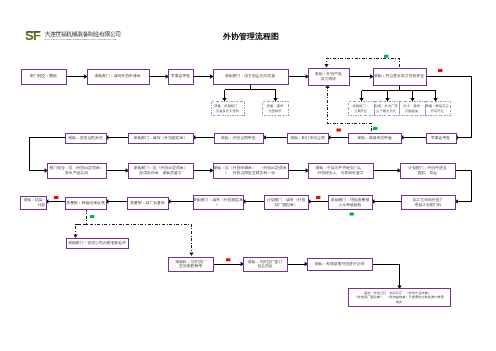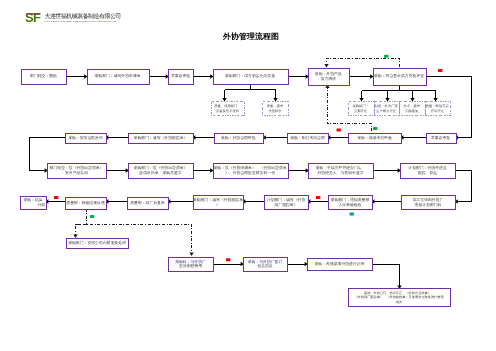--- a/index.html
+++ b/index.html
@@ -8,7 +8,7 @@
   #page{position:relative;width:496px;height:351px;background:#ffffff;}
 
   
-  #logo{position:absolute;left:25px;top:10px;height:14px;display:flex;align-items:flex-start;}
+  #logo{position:absolute;left:25px;top:28px;height:14px;display:flex;align-items:flex-start;}
   #logo-mark{display:block;}
   .lg-s{font-family:"Liberation Sans","DejaVu Sans",sans-serif;font-weight:bold;
         font-size:13px;fill:#4a7a12;letter-spacing:-.6px;}

